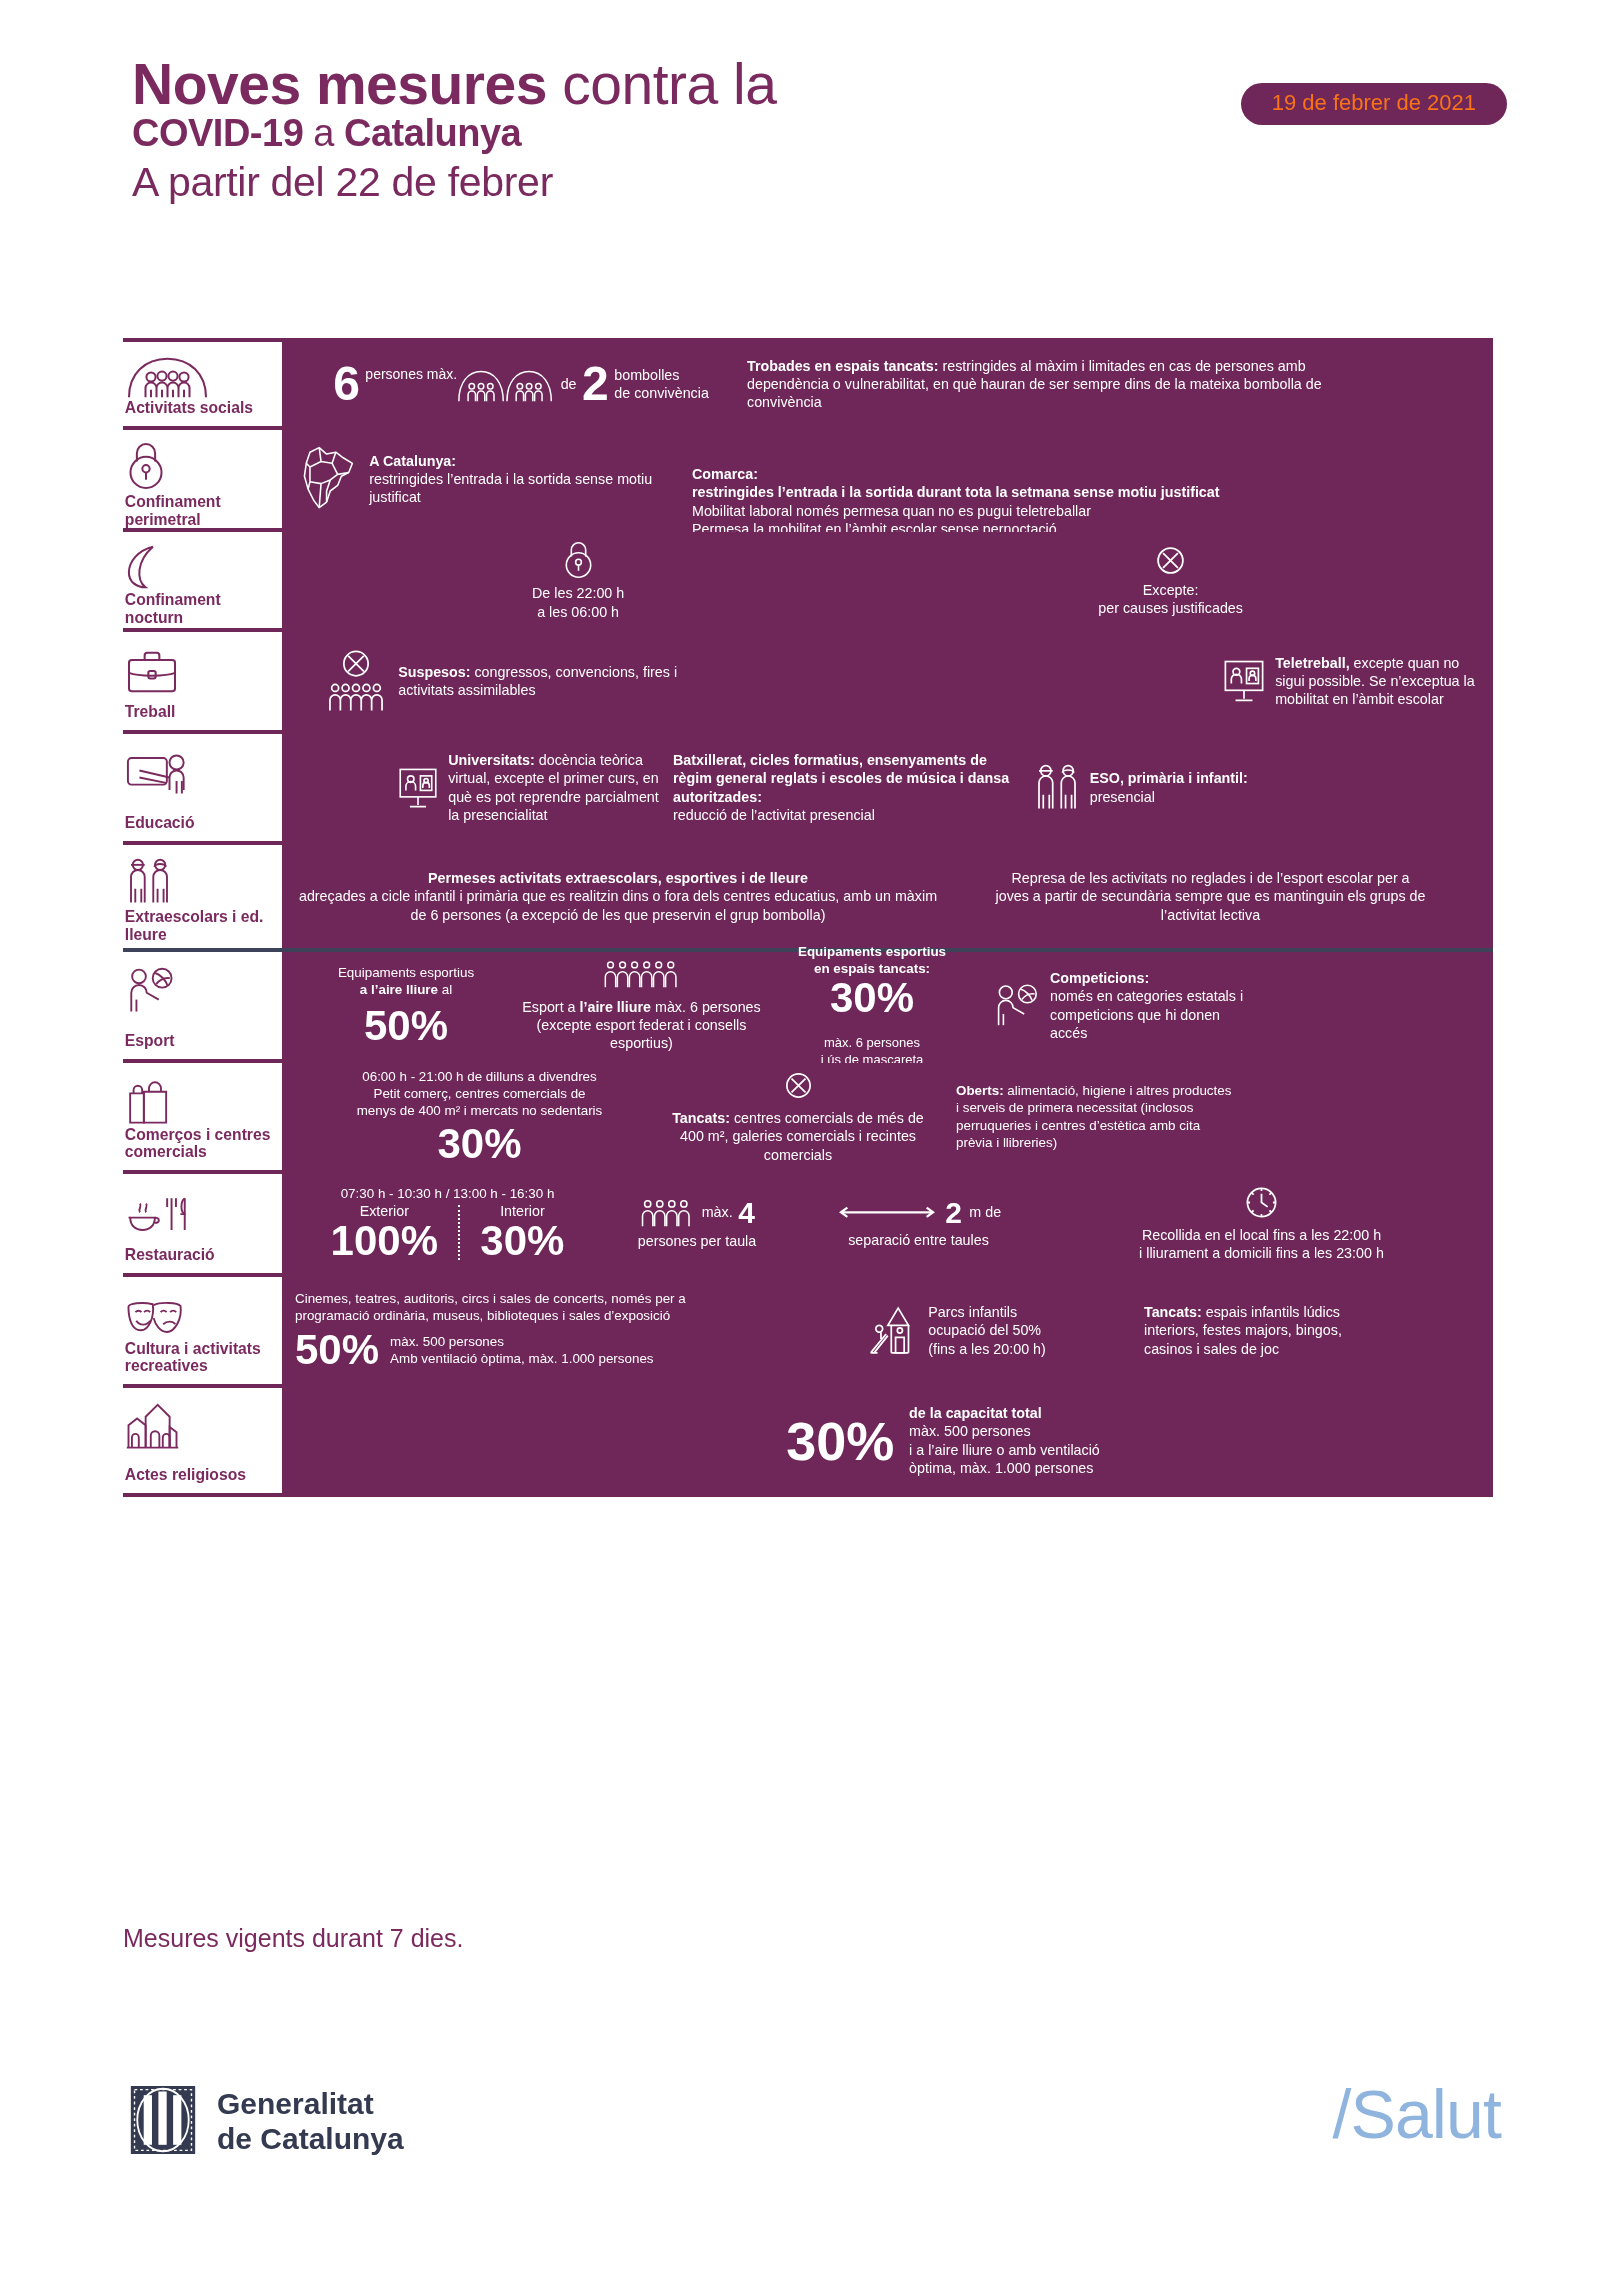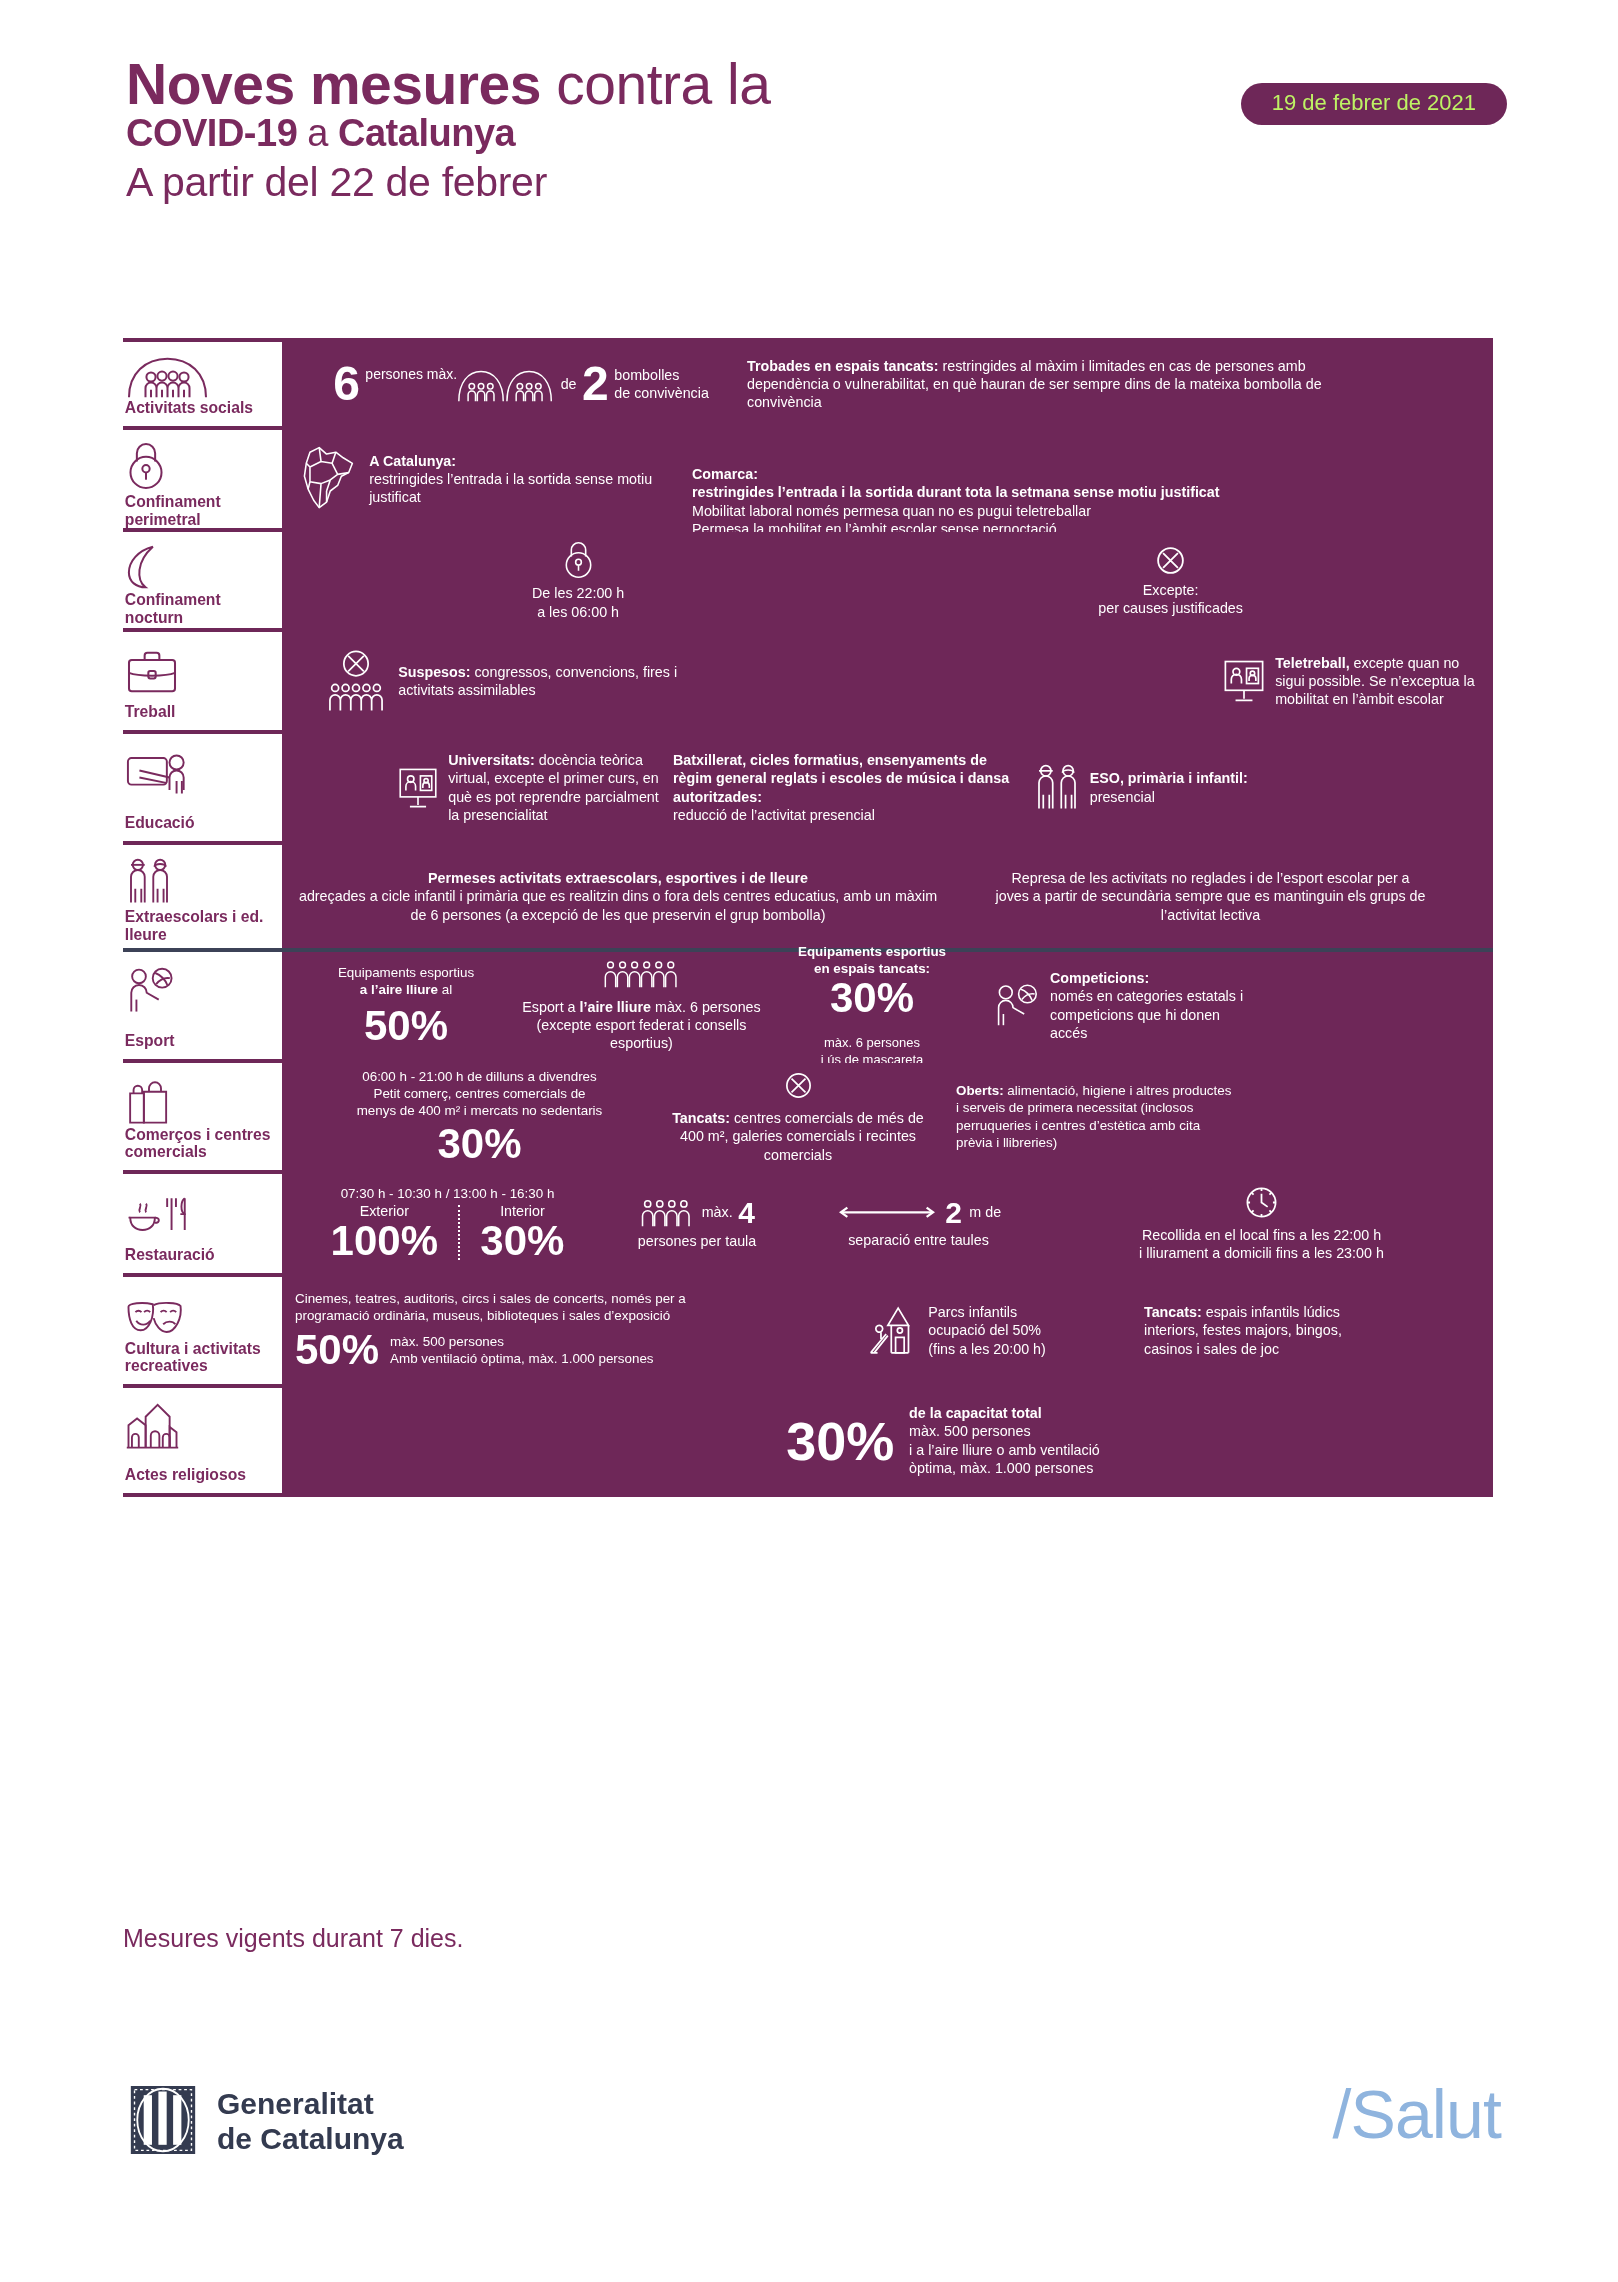--- a/index.html
+++ b/index.html
@@ -14,7 +14,7 @@
   .page { position: relative; width: 1619px; height: 2282px; }
 
   
-  .header { position: absolute; left: 126px; top: 55px; width: 1384px; }
+  .header { position: absolute; left: 132px; top: 55px; width: 1384px; }
   .title-line1 { font-size: 57px; line-height: 1.02; color: #7A2A5E; font-weight: 400; letter-spacing: -0.5px; }
   .title-line1 .bold { font-weight: 700; }
   .title-line2 { font-size: 38px; line-height: 1.06; color: #7A2A5E; font-weight: 700; letter-spacing: -0.5px; }

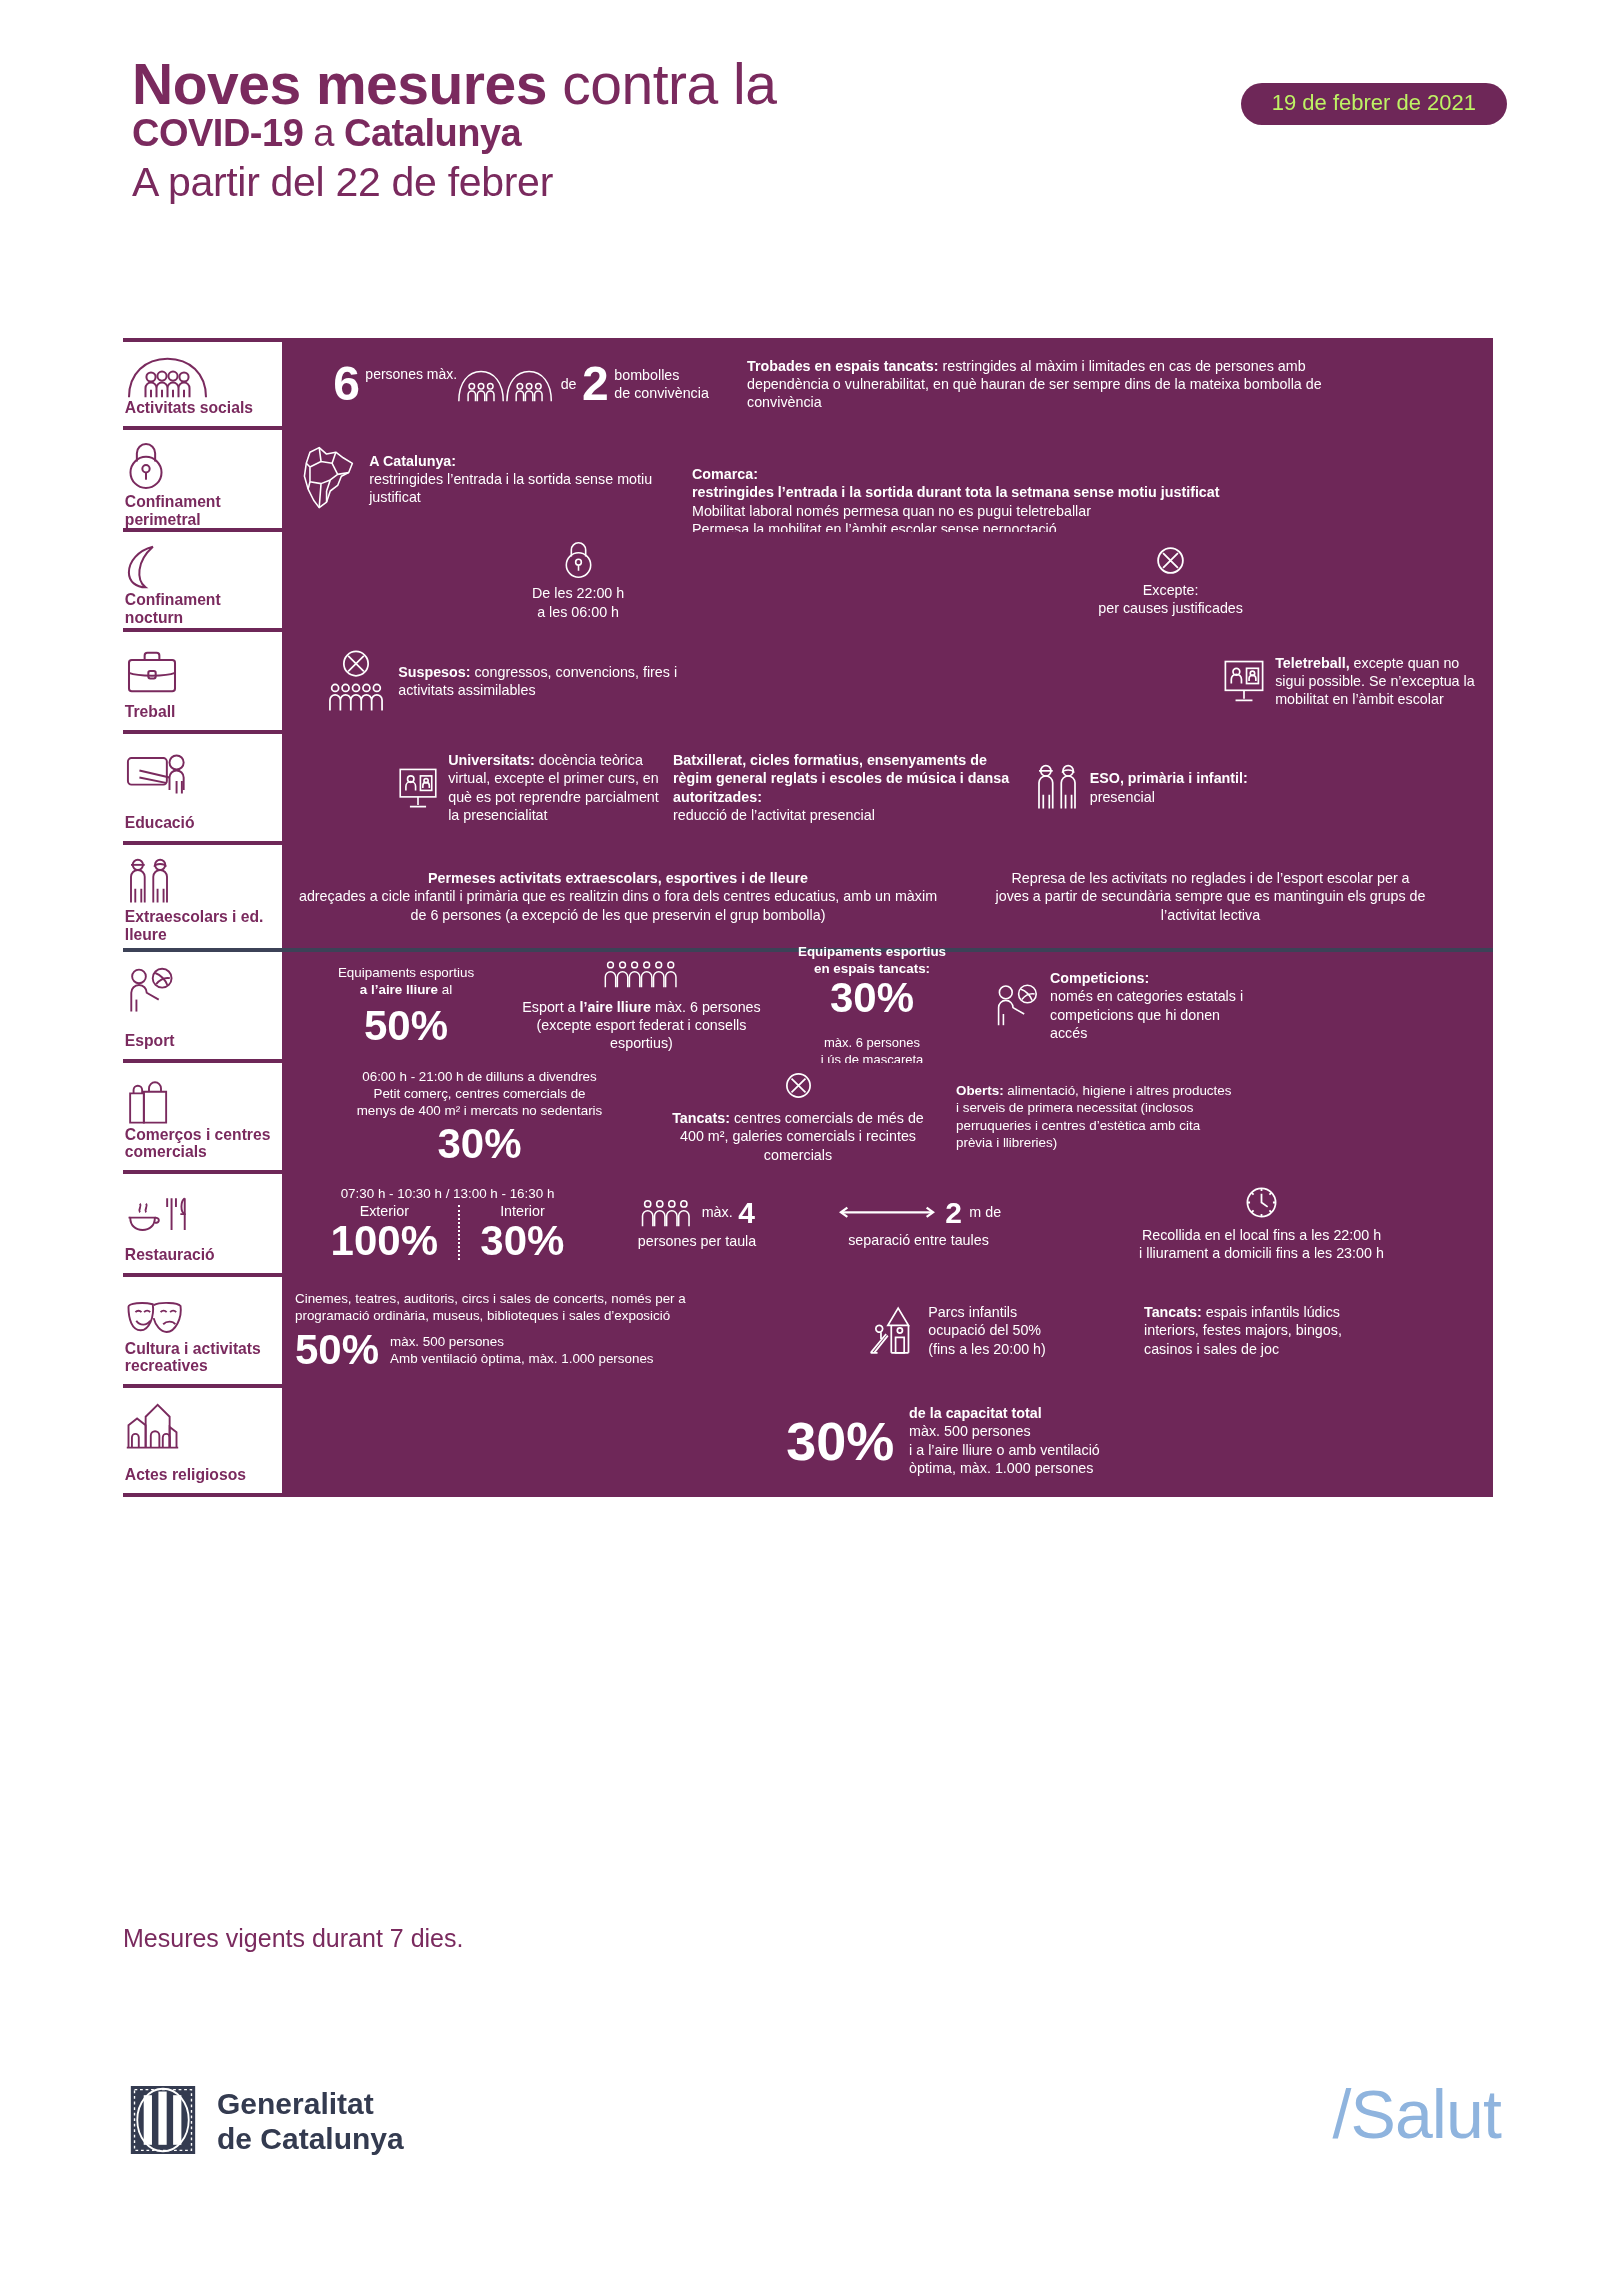--- a/index.html
+++ b/index.html
@@ -23,7 +23,7 @@
 
   .date-badge {
     position: absolute; right: 112px; top: 83px;
-    background: #6E2758; color: #bef264;
+    background: #6E2758; color: #f97316;
     border-radius: 26px;
     padding: 9.2px 31px 11px 31px;
     font-size: 22px; line-height: 1;

